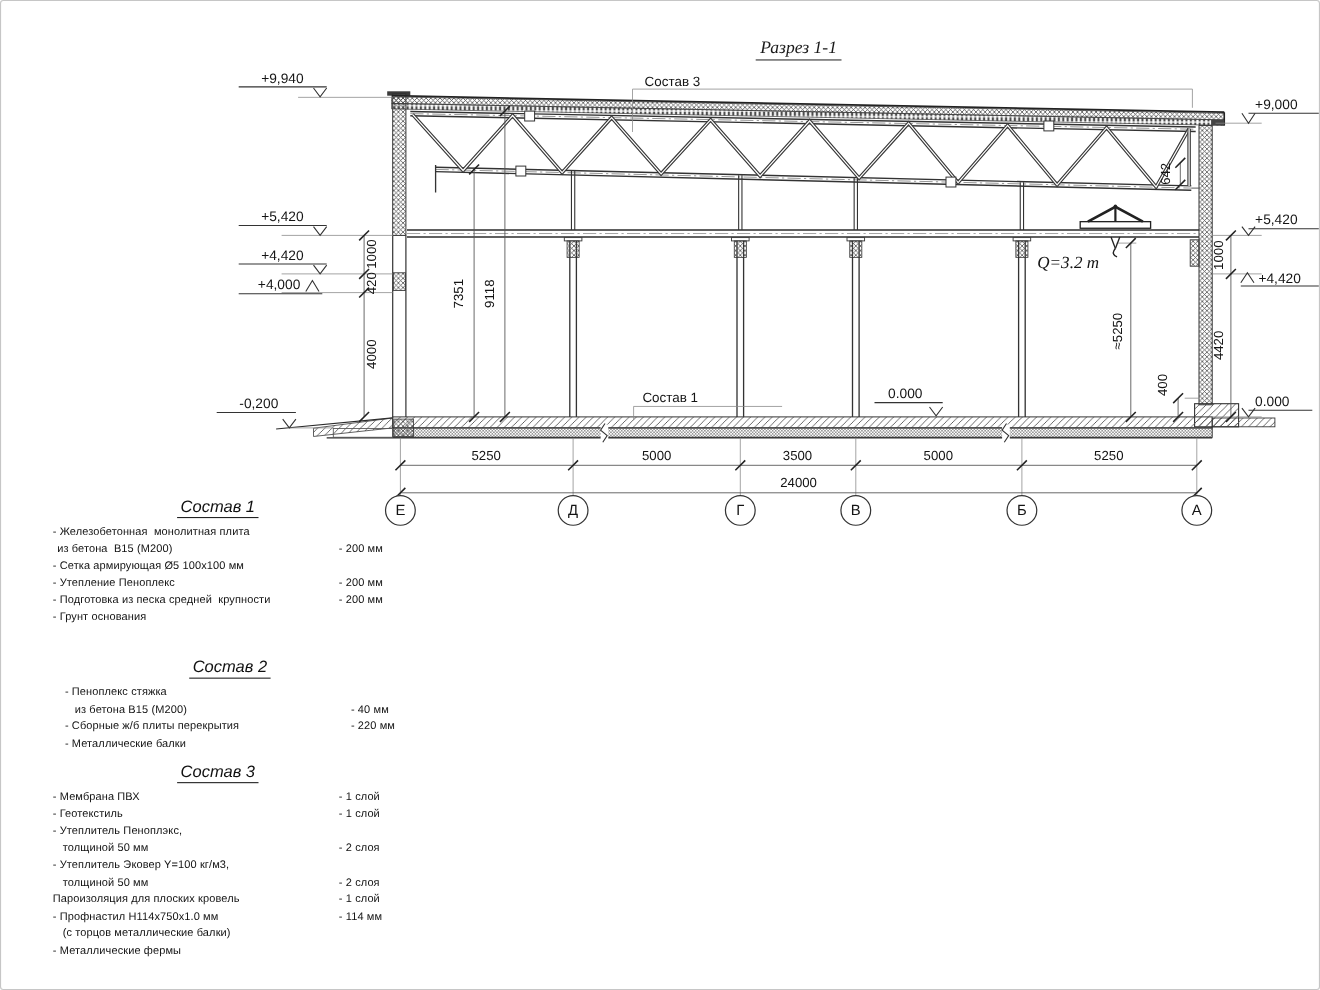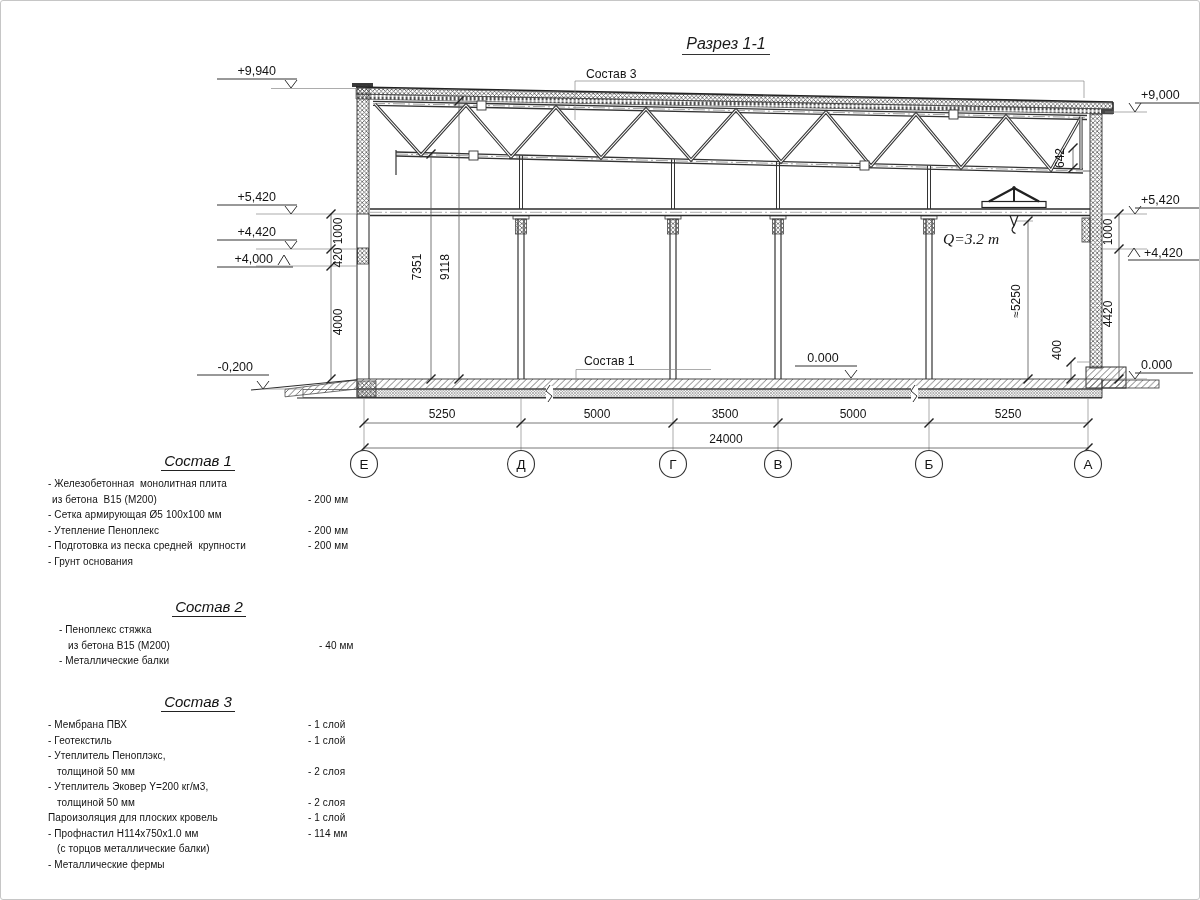--- a/index.html
+++ b/index.html
@@ -7,7 +7,7 @@
         background:#fff;overflow:hidden;font-family:"Liberation Sans",sans-serif;color:#111;}
   .title{position:absolute;left:645px;top:34px;width:160px;text-align:center;
          font-style:italic;font-size:16px;color:#1a1a1a;}
-  .title span{border-bottom:1.2px solid #333;padding:0 4px 2px 4px;}
+  .title span{border-bottom:1.2px solid #333;padding:0 4px 2px 4px;font-family:Liberation Serif, serif;}
   svg{position:absolute;left:0;top:0;}
   svg text{font-family:"Liberation Sans",sans-serif;fill:#141414;}
   .dimtxt{font-size:12px;}

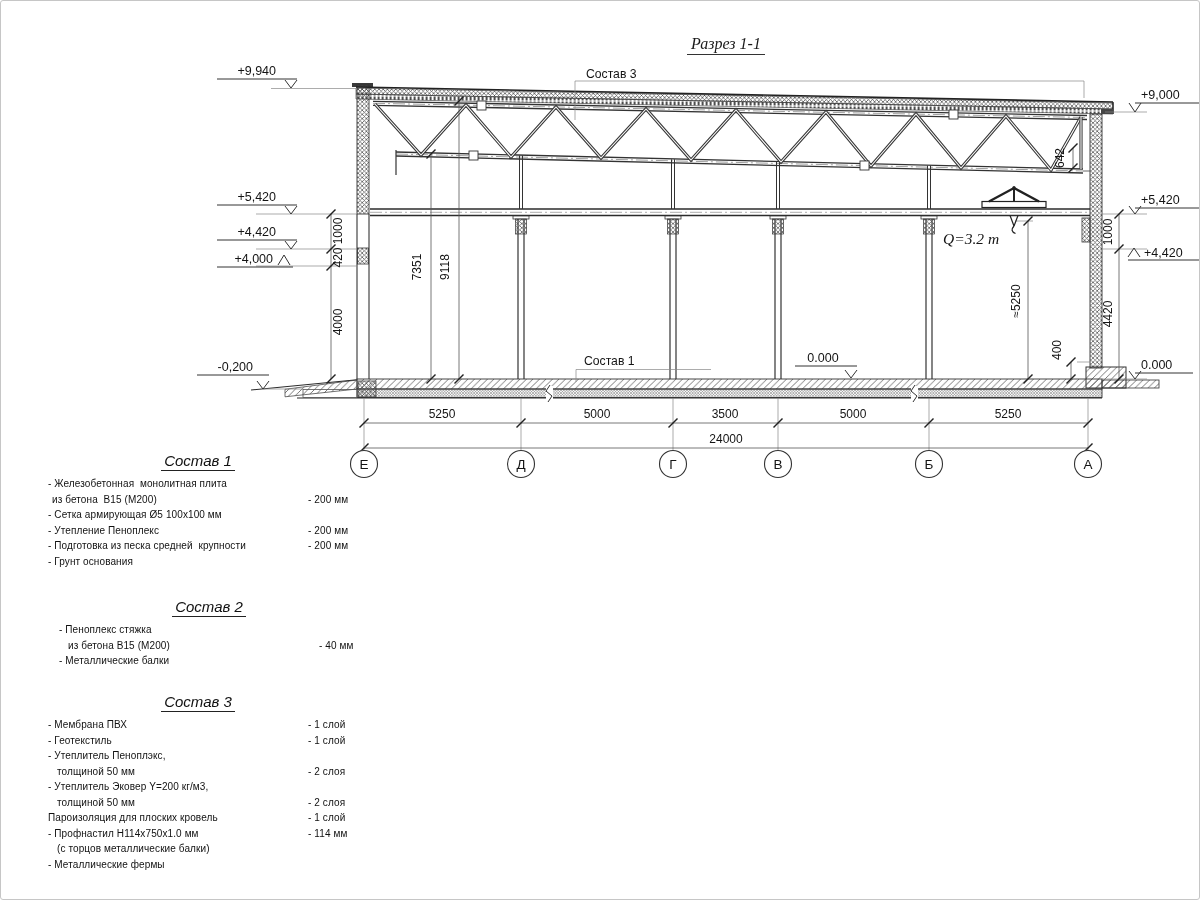--- a/index.html
+++ b/index.html
@@ -294,6 +294,7 @@
     <div class="chead"><span>Состав 2</span></div>
     <div class="crow"><span class="ct">- Пеноплекс стяжка</span><span class="cv"></span></div>
     <div class="crow"><span class="ct ind">из бетона В15 (М200)</span><span class="cv">- 40 мм</span></div>
+    <div class="crow"><span class="ct">- Сборные ж/б плиты перекрытия</span><span class="cv">- 220 мм</span></div>
     <div class="crow"><span class="ct">- Металлические балки</span><span class="cv"></span></div>
   </div>
 

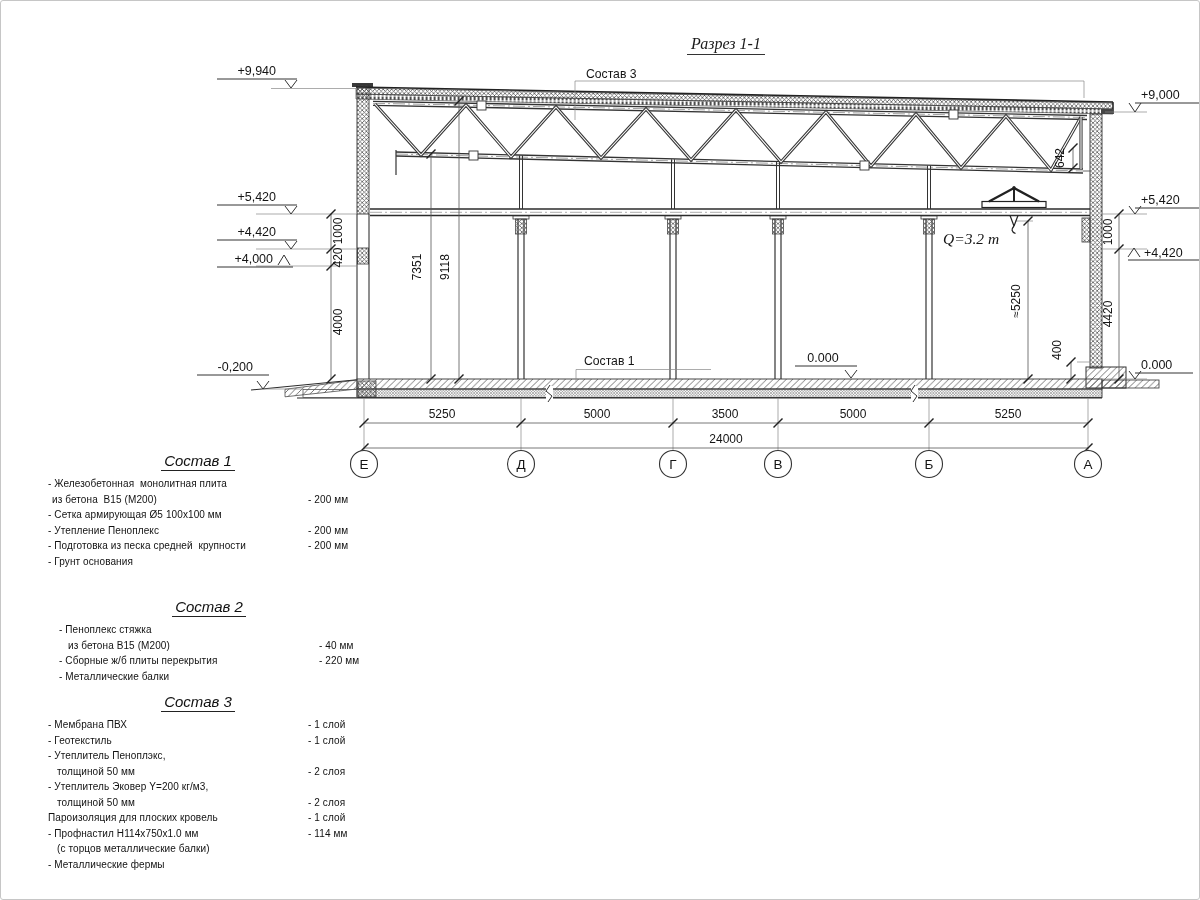--- a/index.html
+++ b/index.html
@@ -304,7 +304,7 @@
     <div class="crow"><span class="ct">- Геотекстиль</span><span class="cv">- 1 слой</span></div>
     <div class="crow"><span class="ct">- Утеплитель Пеноплэкс,</span><span class="cv"></span></div>
     <div class="crow"><span class="ct ind">толщиной 50 мм</span><span class="cv">- 2 слоя</span></div>
-    <div class="crow"><span class="ct">- Утеплитель Эковер Y=200 кг/м3,</span><span class="cv"></span></div>
+    <div class="crow"><span class="ct">- Утеплитель Эковер Y=100 кг/м3,</span><span class="cv"></span></div>
     <div class="crow"><span class="ct ind">толщиной 50 мм</span><span class="cv">- 2 слоя</span></div>
     <div class="crow"><span class="ct">Пароизоляция для плоских кровель</span><span class="cv">- 1 слой</span></div>
     <div class="crow"><span class="ct">- Профнастил Н114х750х1.0 мм</span><span class="cv">- 114 мм</span></div>

